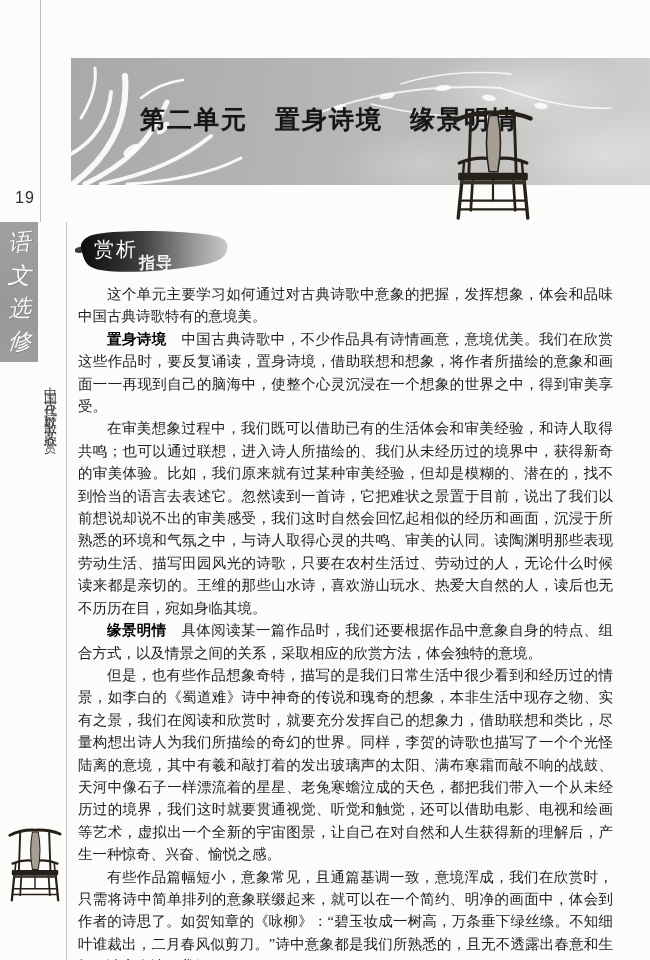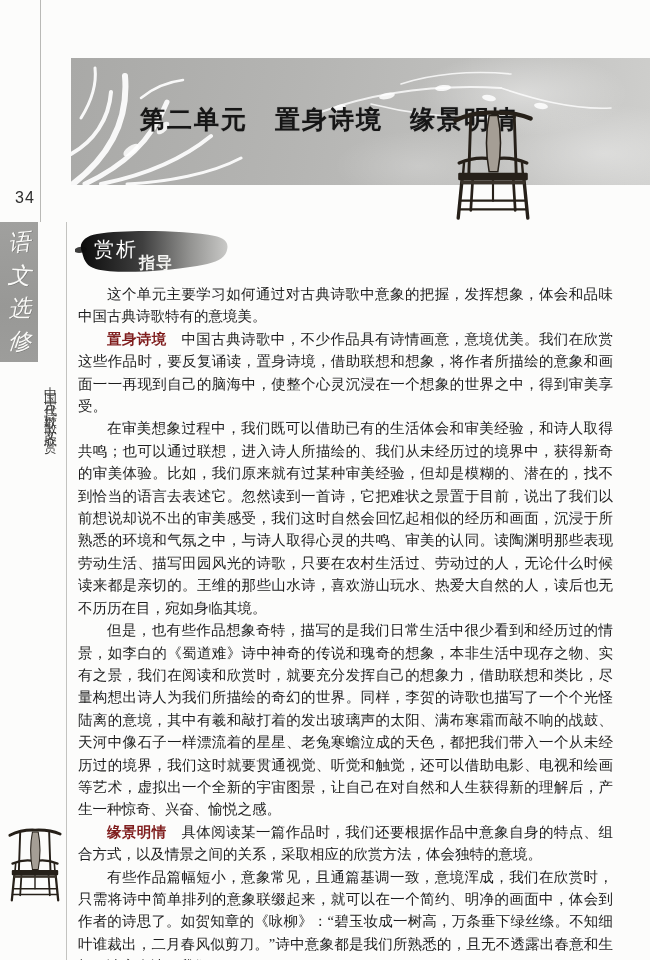--- a/index.html
+++ b/index.html
@@ -96,7 +96,7 @@
   <div class="vline vline-top"></div>
   <div class="vline vline-main"></div>
 
-  <div class="page-number">34</div>
+  <div class="page-number">19</div>
 
   <div class="banner">
     <svg class="banner-art" width="579" height="127" viewBox="0 0 579 127" fill="none">

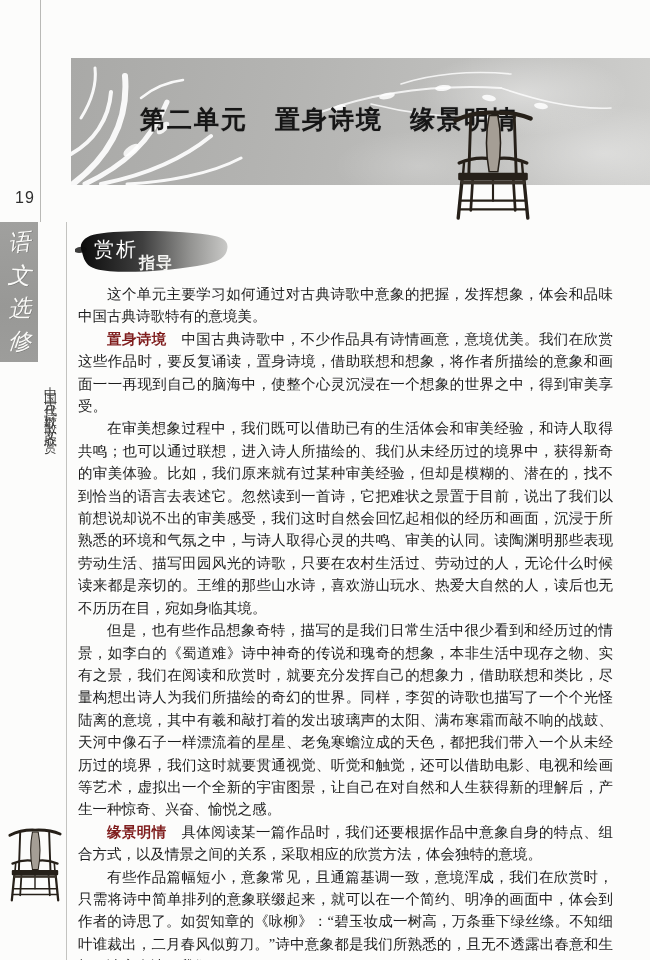--- a/index.html
+++ b/index.html
@@ -85,7 +85,7 @@
   .content p{margin:0;text-indent:2em;}
   .content .lead{
     font-family:"Liberation Sans","DejaVu Sans",sans-serif;
-    font-weight:bold;color:#7f1d1d;
+    font-weight:bold;color:#000000;
   }
 </style>
 </head>

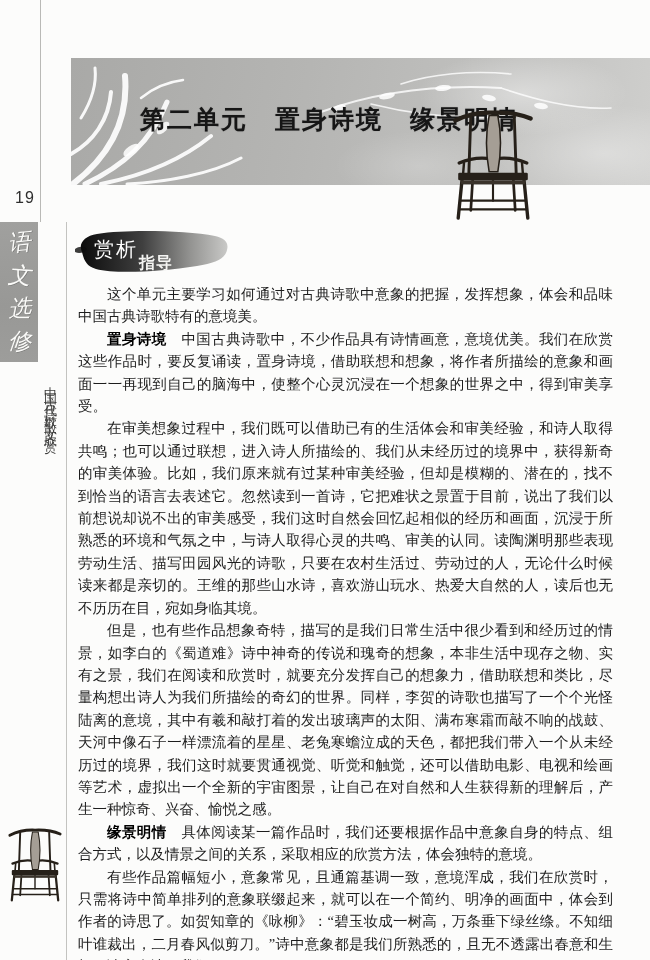--- a/index.html
+++ b/index.html
@@ -182,8 +182,8 @@
       <p>这个单元主要学习如何通过对古典诗歌中意象的把握，发挥想象，体会和品味中国古典诗歌特有的意境美。</p>
       <p><span class="lead">置身诗境</span>　中国古典诗歌中，不少作品具有诗情画意，意境优美。我们在欣赏这些作品时，要反复诵读，置身诗境，借助联想和想象，将作者所描绘的意象和画面一一再现到自己的脑海中，使整个心灵沉浸在一个想象的世界之中，得到审美享受。</p>
       <p>在审美想象过程中，我们既可以借助已有的生活体会和审美经验，和诗人取得共鸣；也可以通过联想，进入诗人所描绘的、我们从未经历过的境界中，获得新奇的审美体验。比如，我们原来就有过某种审美经验，但却是模糊的、潜在的，找不到恰当的语言去表述它。忽然读到一首诗，它把难状之景置于目前，说出了我们以前想说却说不出的审美感受，我们这时自然会回忆起相似的经历和画面，沉浸于所熟悉的环境和气氛之中，与诗人取得心灵的共鸣、审美的认同。读陶渊明那些表现劳动生活、描写田园风光的诗歌，只要在农村生活过、劳动过的人，无论什么时候读来都是亲切的。王维的那些山水诗，喜欢游山玩水、热爱大自然的人，读后也无不历历在目，宛如身临其境。</p>
+      <p><span class="lead">缘景明情</span>　具体阅读某一篇作品时，我们还要根据作品中意象自身的特点、组合方式，以及情景之间的关系，采取相应的欣赏方法，体会独特的意境。</p>
       <p>但是，也有些作品想象奇特，描写的是我们日常生活中很少看到和经历过的情景，如李白的《蜀道难》诗中神奇的传说和瑰奇的想象，本非生活中现存之物、实有之景，我们在阅读和欣赏时，就要充分发挥自己的想象力，借助联想和类比，尽量构想出诗人为我们所描绘的奇幻的世界。同样，李贺的诗歌也描写了一个个光怪陆离的意境，其中有羲和敲打着的发出玻璃声的太阳、满布寒霜而敲不响的战鼓、天河中像石子一样漂流着的星星、老兔寒蟾泣成的天色，都把我们带入一个从未经历过的境界，我们这时就要贯通视觉、听觉和触觉，还可以借助电影、电视和绘画等艺术，虚拟出一个全新的宇宙图景，让自己在对自然和人生获得新的理解后，产生一种惊奇、兴奋、愉悦之感。</p>
-      <p><span class="lead">缘景明情</span>　具体阅读某一篇作品时，我们还要根据作品中意象自身的特点、组合方式，以及情景之间的关系，采取相应的欣赏方法，体会独特的意境。</p>
       <p>有些作品篇幅短小，意象常见，且通篇基调一致，意境浑成，我们在欣赏时，只需将诗中简单排列的意象联缀起来，就可以在一个简约、明净的画面中，体会到作者的诗思了。如贺知章的《咏柳》：“碧玉妆成一树高，万条垂下绿丝绦。不知细叶谁裁出，二月春风似剪刀。”诗中意象都是我们所熟悉的，且无不透露出春意和生机，读完全诗，我们</p>
     </div>
 

